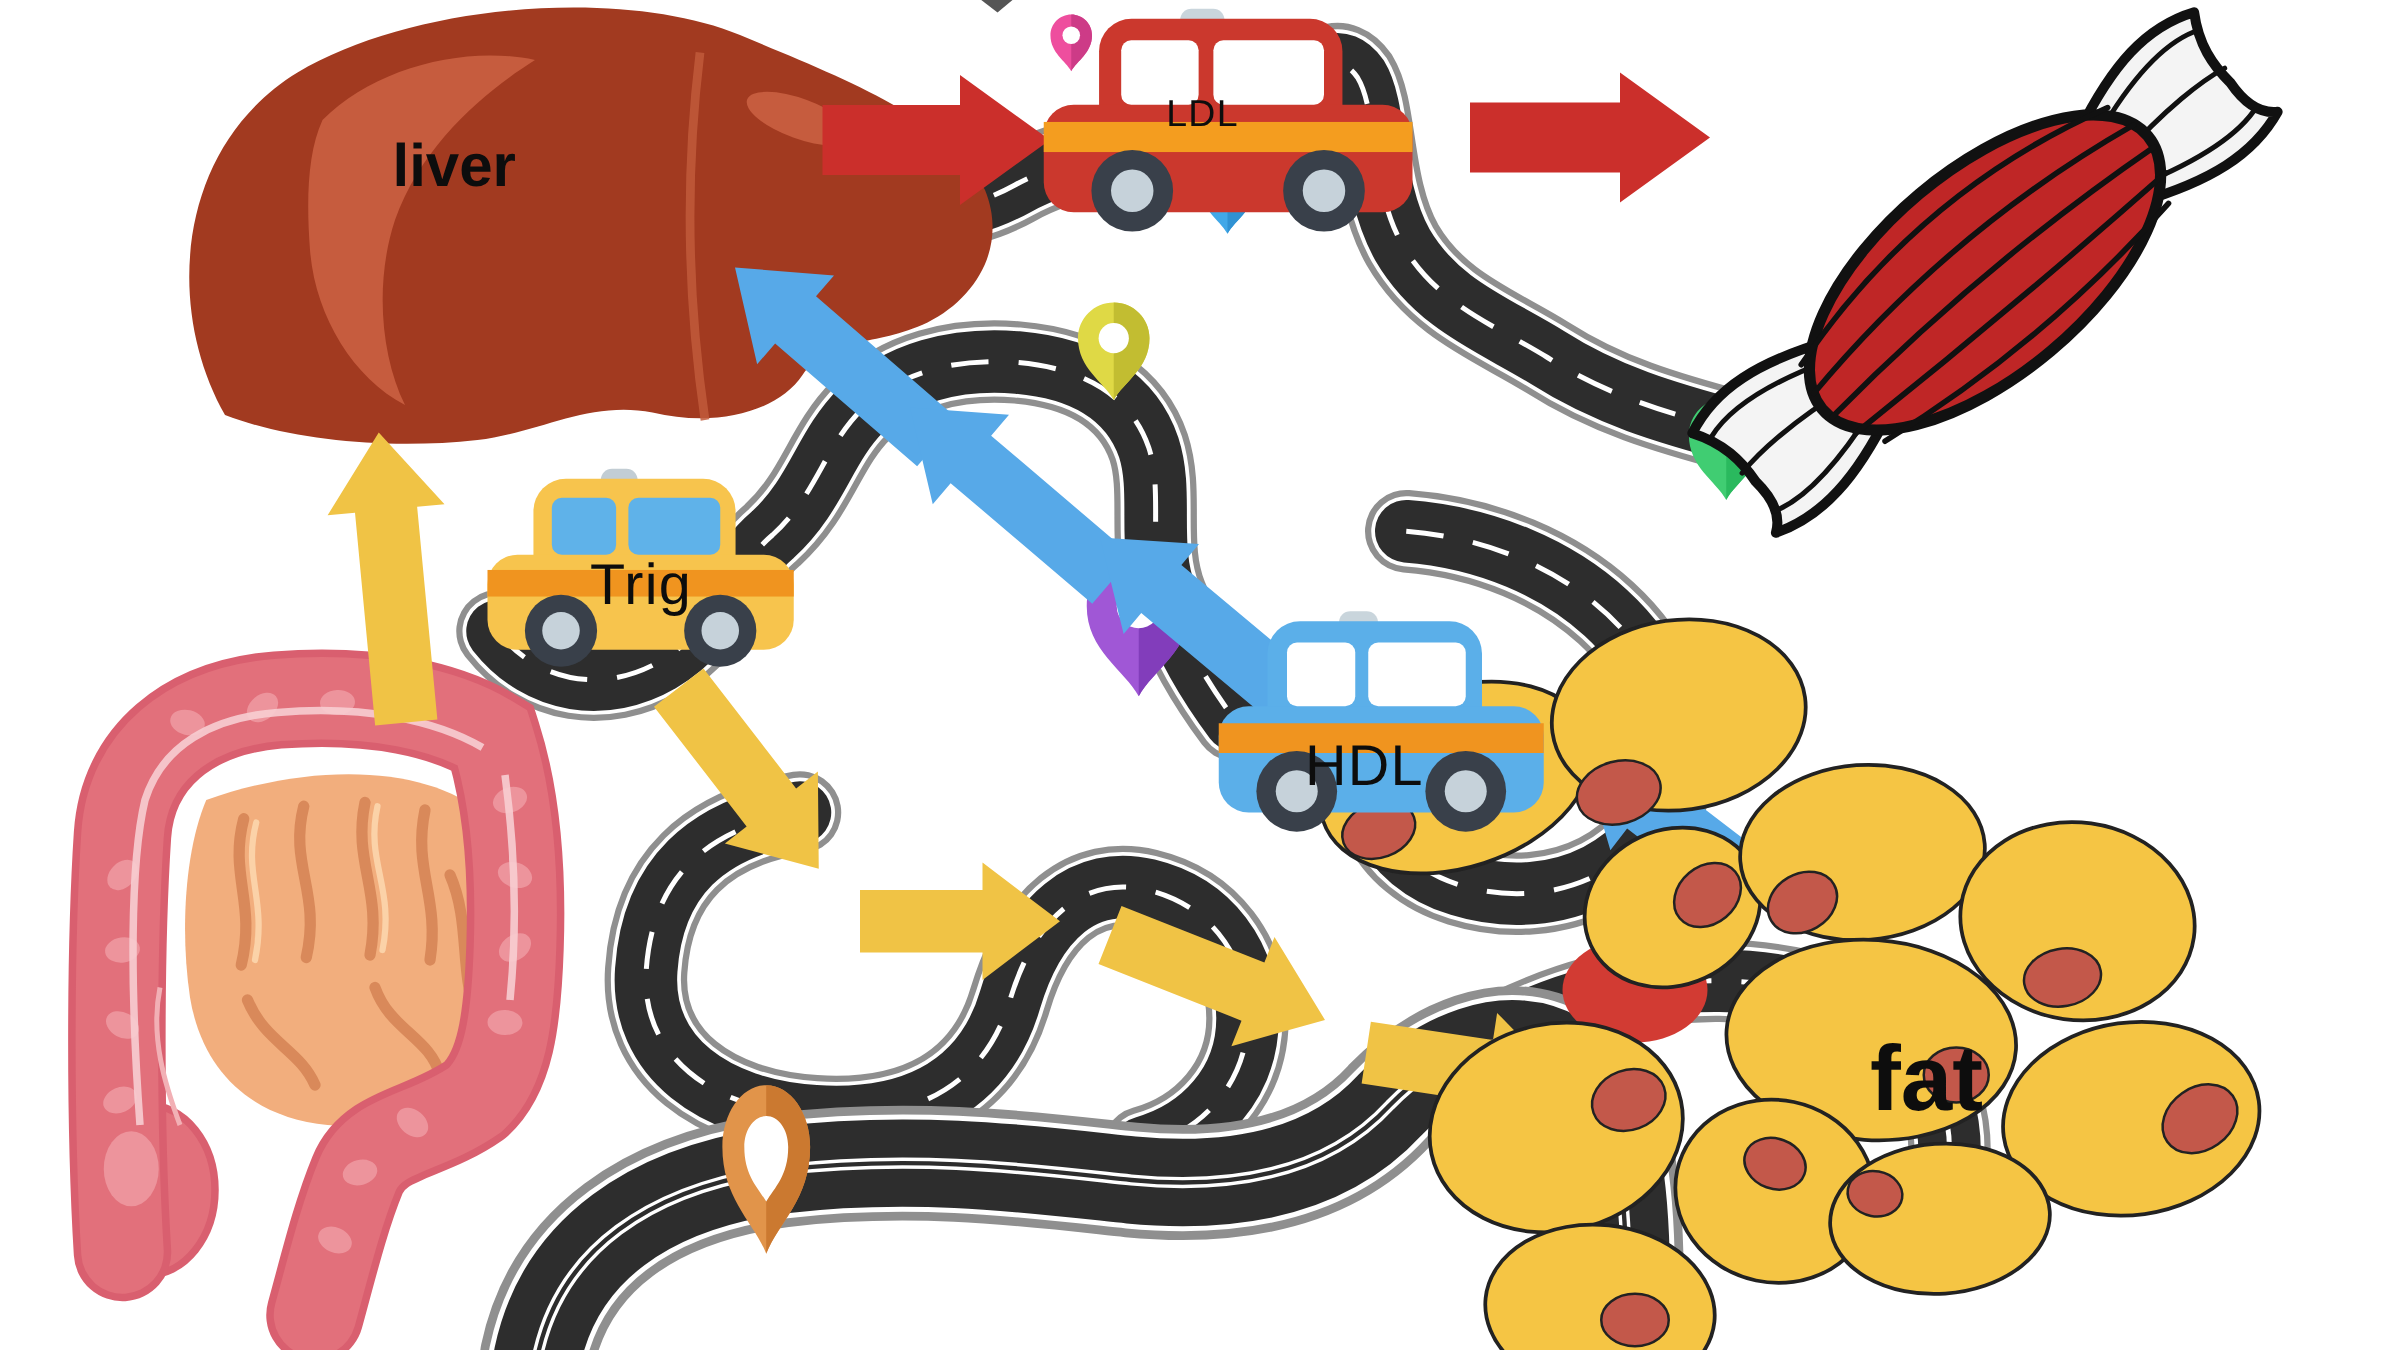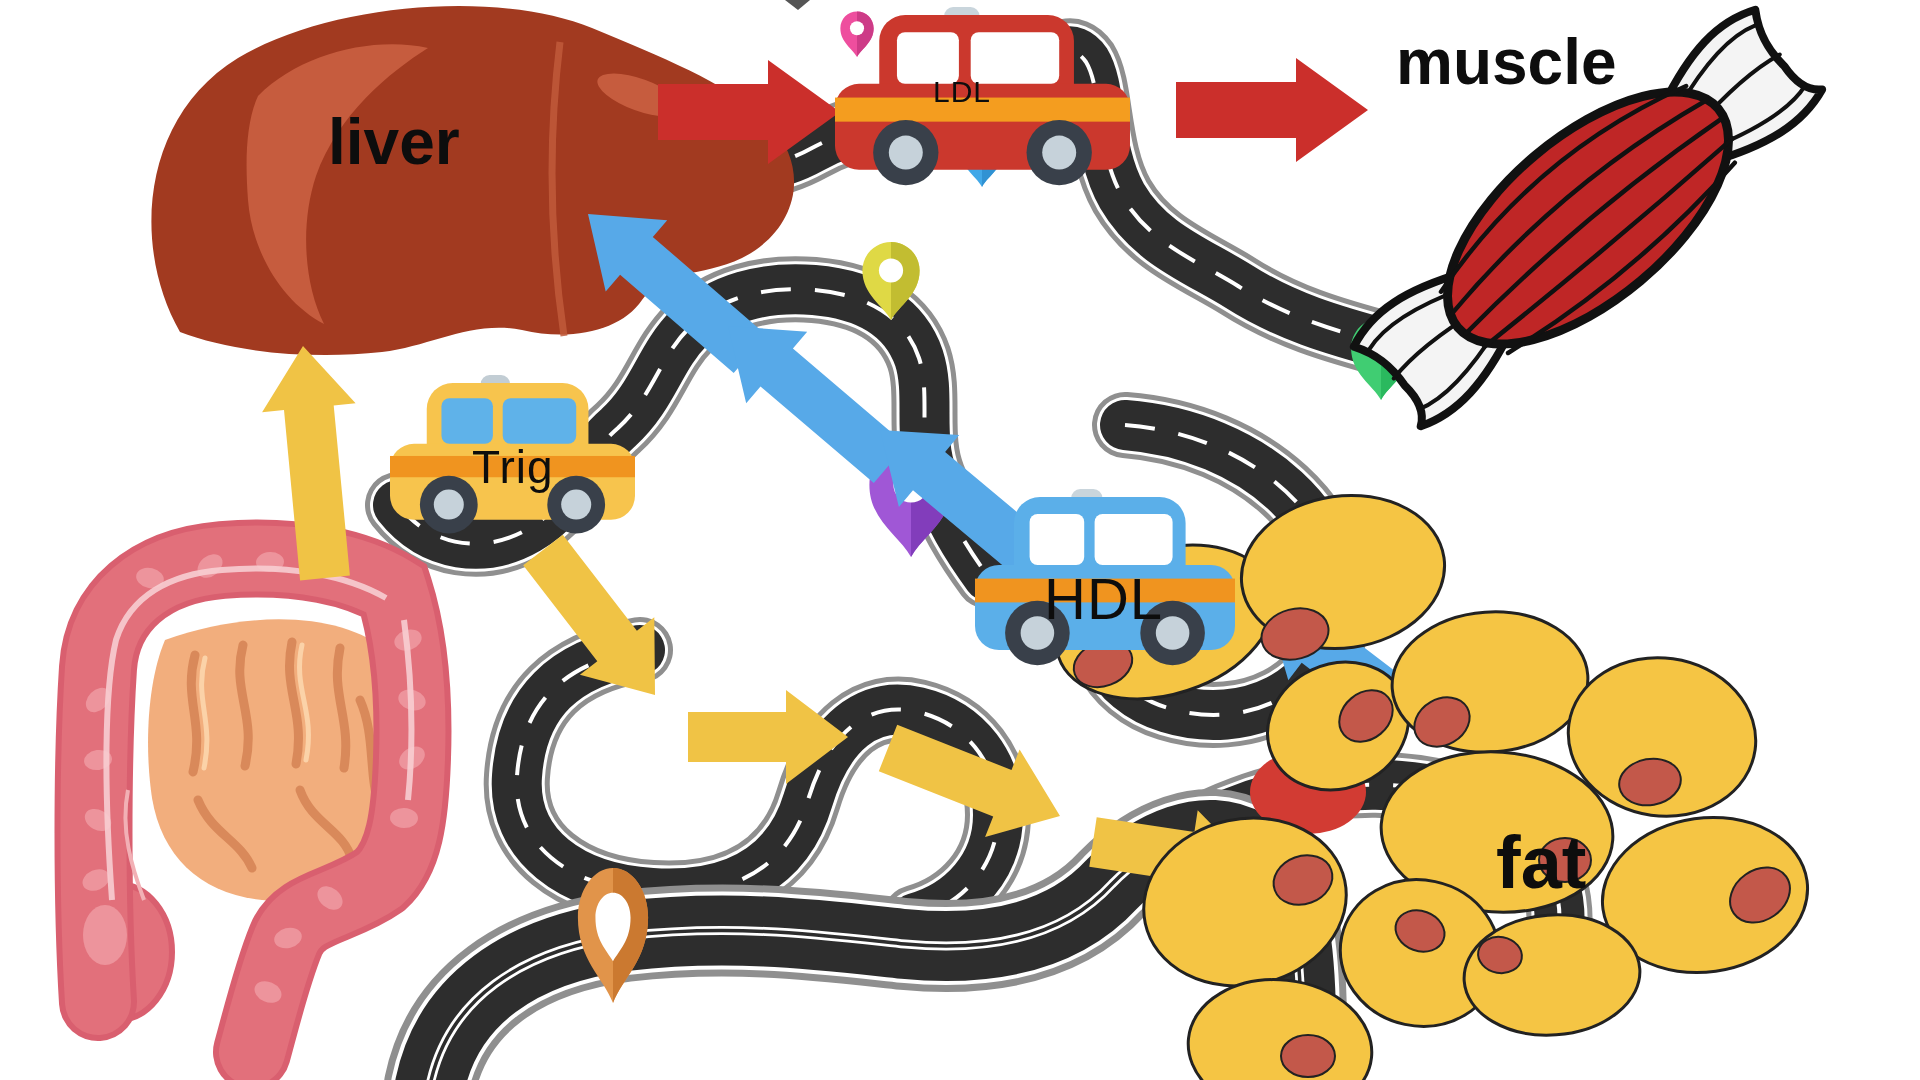--- a/index.html
+++ b/index.html
@@ -262,7 +262,6 @@
     </svg>
 
   <div id="lbl-liver" class="lbl organ-lbl">liver</div>
-  <div id="lbl-muscle" class="lbl organ-lbl">muscle</div>
   <div id="lbl-fat" class="lbl organ-lbl">fat</div>
   <div id="lbl-ldl" class="lbl car-lbl">LDL</div>
   <div id="lbl-trig" class="lbl car-lbl">Trig</div>

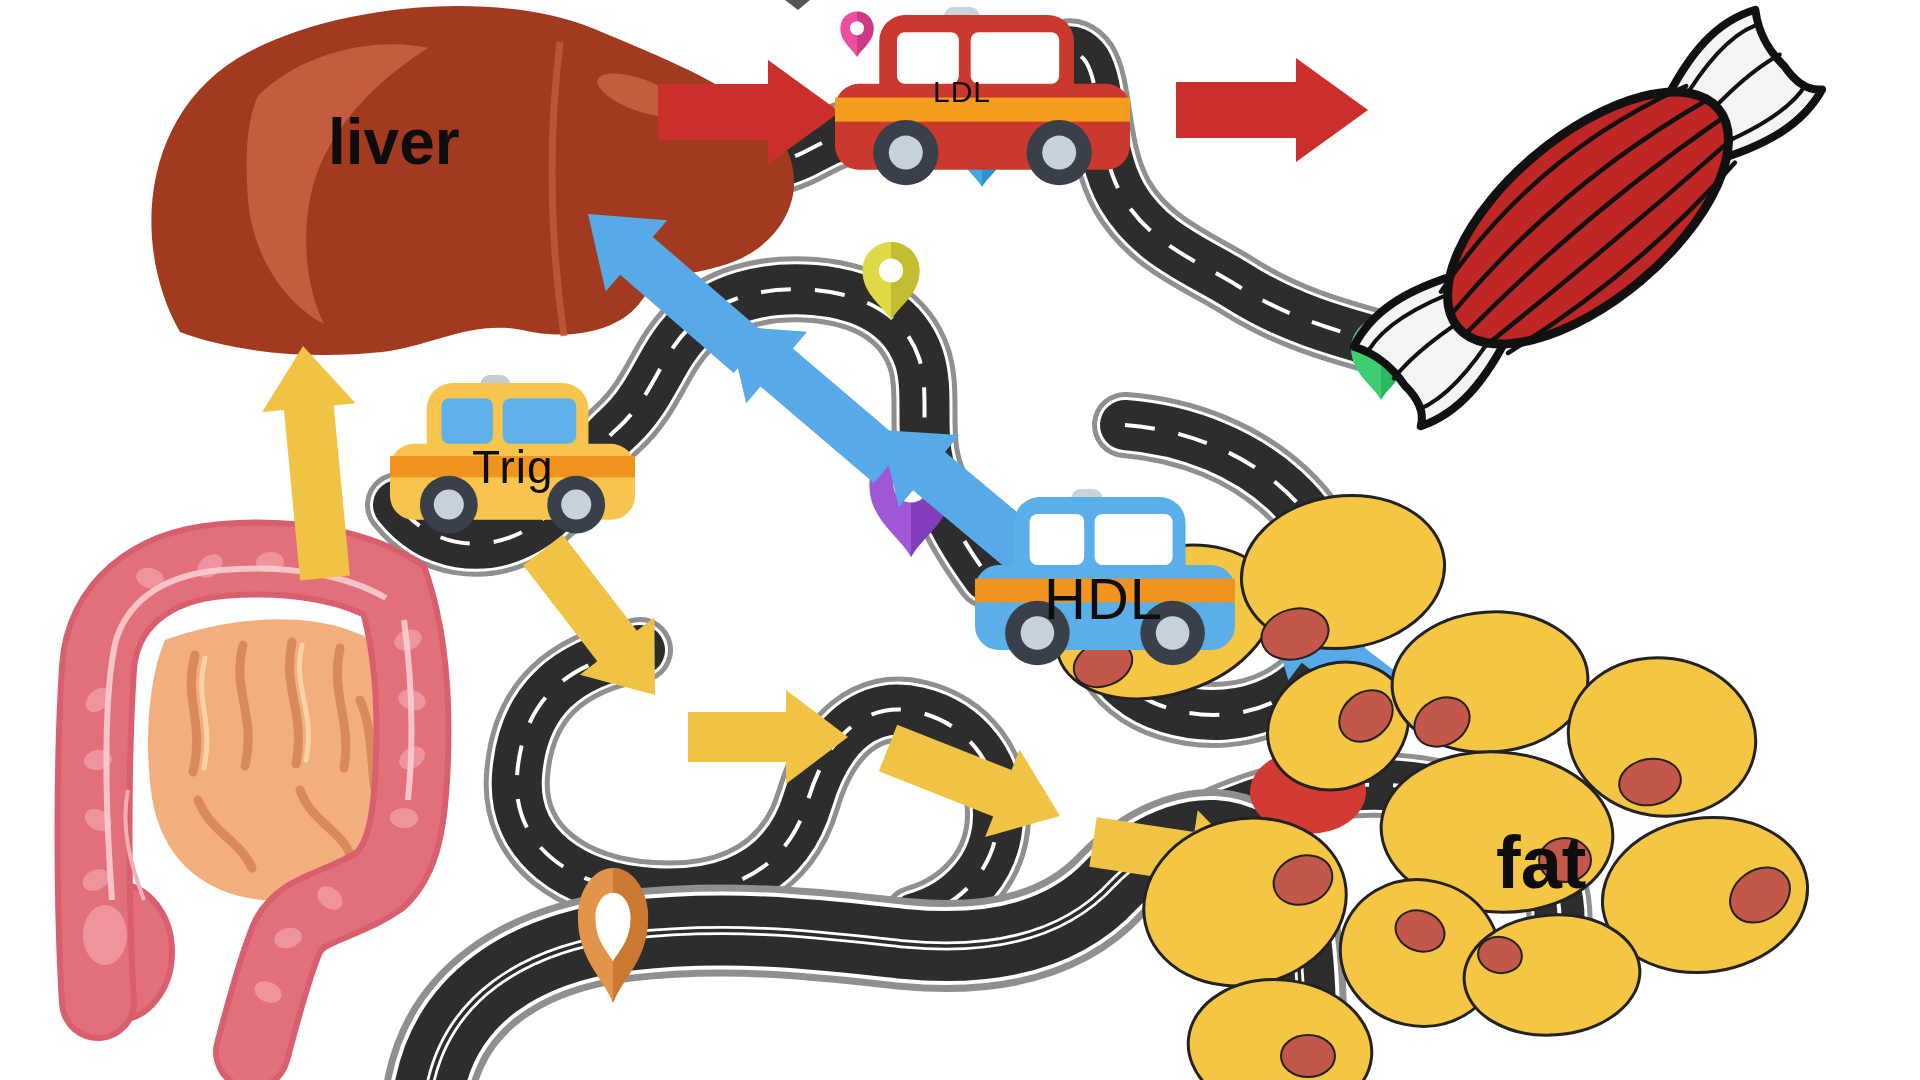--- a/index.html
+++ b/index.html
@@ -11,7 +11,7 @@
   .lbl{position:absolute;color:#0d0d0d;line-height:1;white-space:nowrap;}
   .organ-lbl{font-weight:700;letter-spacing:0px;}
   .car-lbl{font-weight:400;letter-spacing:1px;}
-  #lbl-liver{left:328px;top:110px;font-size:64px;}
+  #lbl-liver{left:314px;top:110px;font-size:48px;}
   #lbl-muscle{left:1396px;top:30px;font-size:64px;}
   #lbl-intestines{left:116px;top:706px;font-size:60px;}
   #lbl-fat{left:1496px;top:814px;font-size:74px;margin-top:12px;}

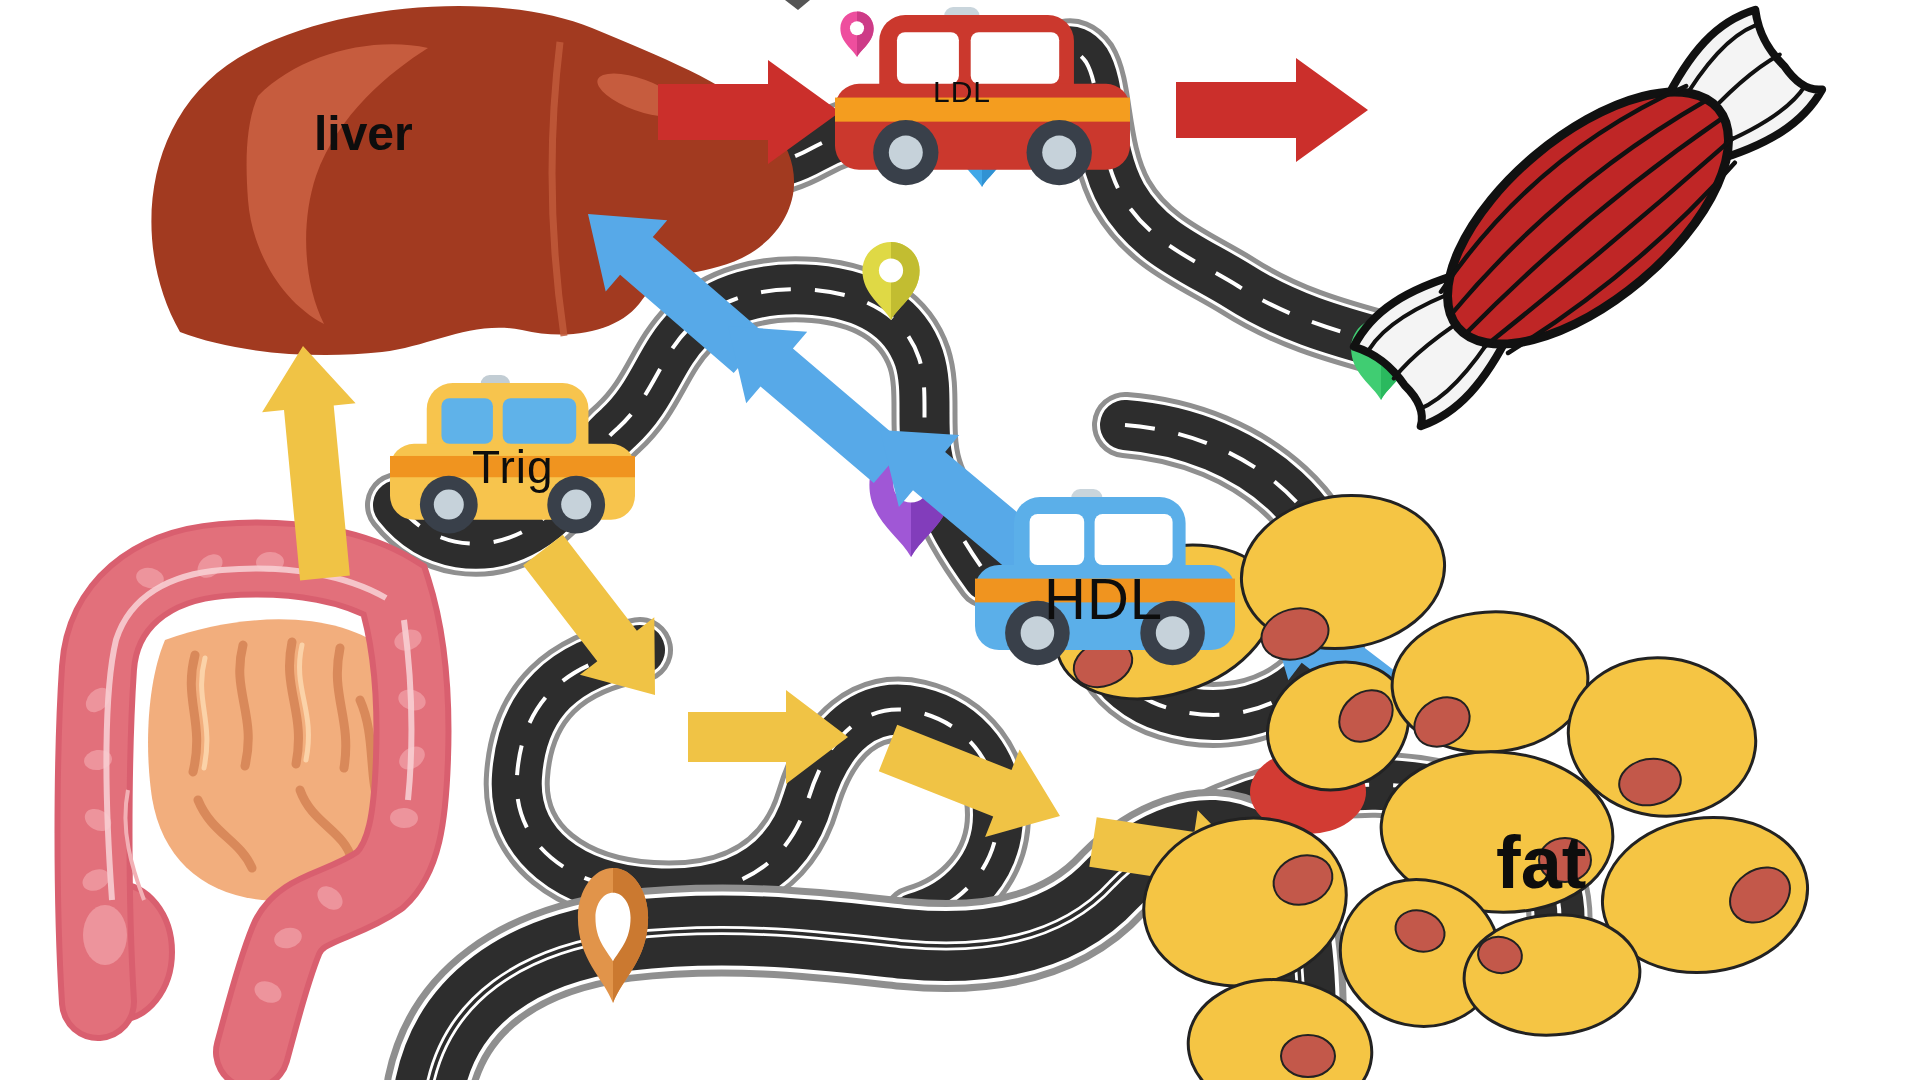--- a/index.html
+++ b/index.html
@@ -17,7 +17,7 @@
   #lbl-fat{left:1496px;top:814px;font-size:74px;margin-top:12px;}
   #lbl-ldl{left:933px;top:77px;font-size:30px;}
   #lbl-trig{left:472px;top:444px;font-size:46px;}
-  #lbl-hdl{left:1044px;top:570px;font-size:58px;}
+  #lbl-hdl{left:1044px;top:589px;font-size:46px;}
 </style>
 </head>
 <body>

